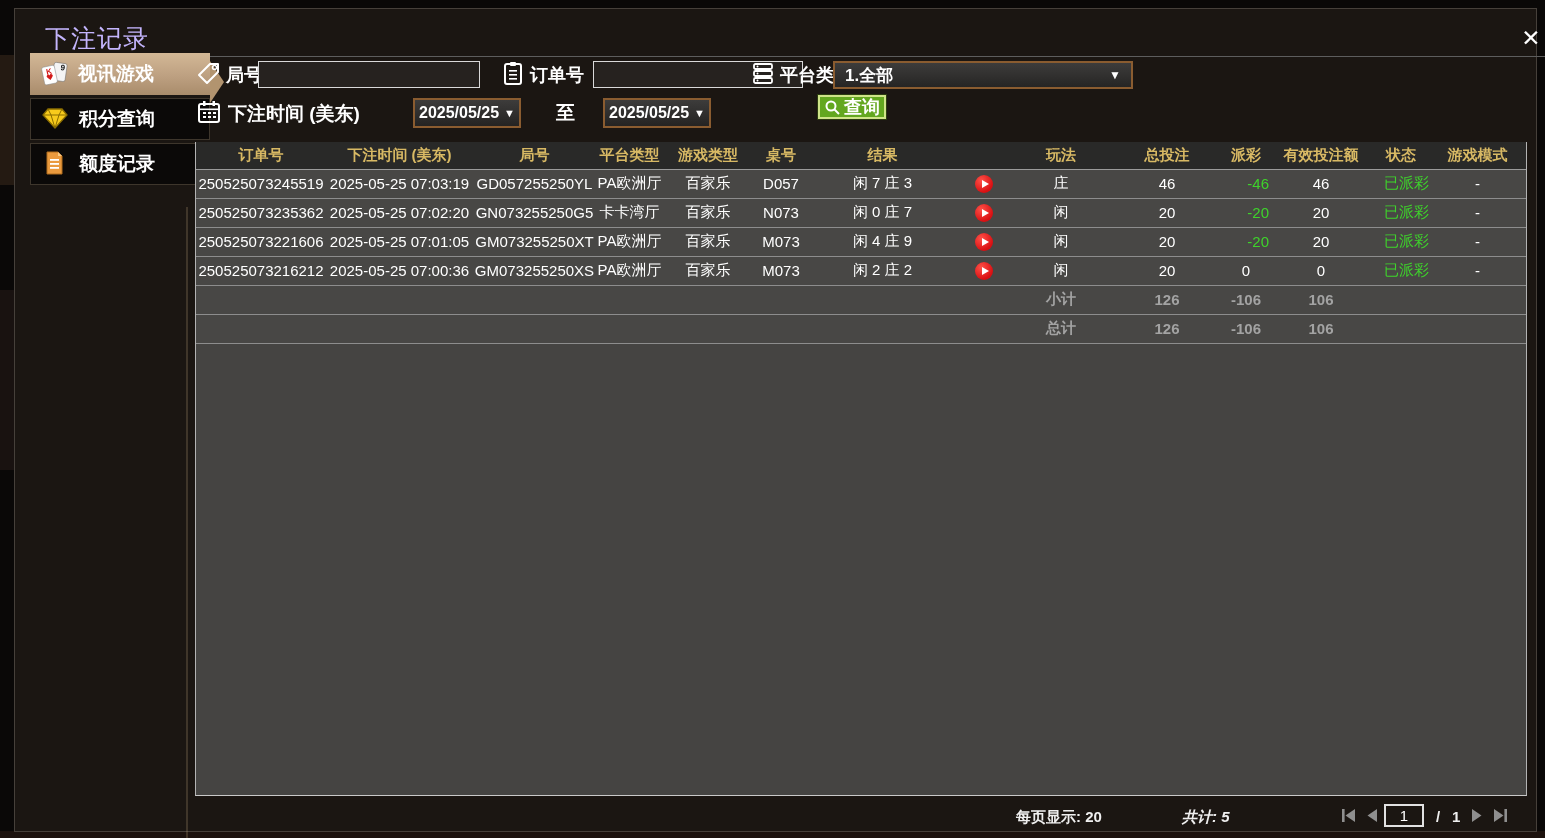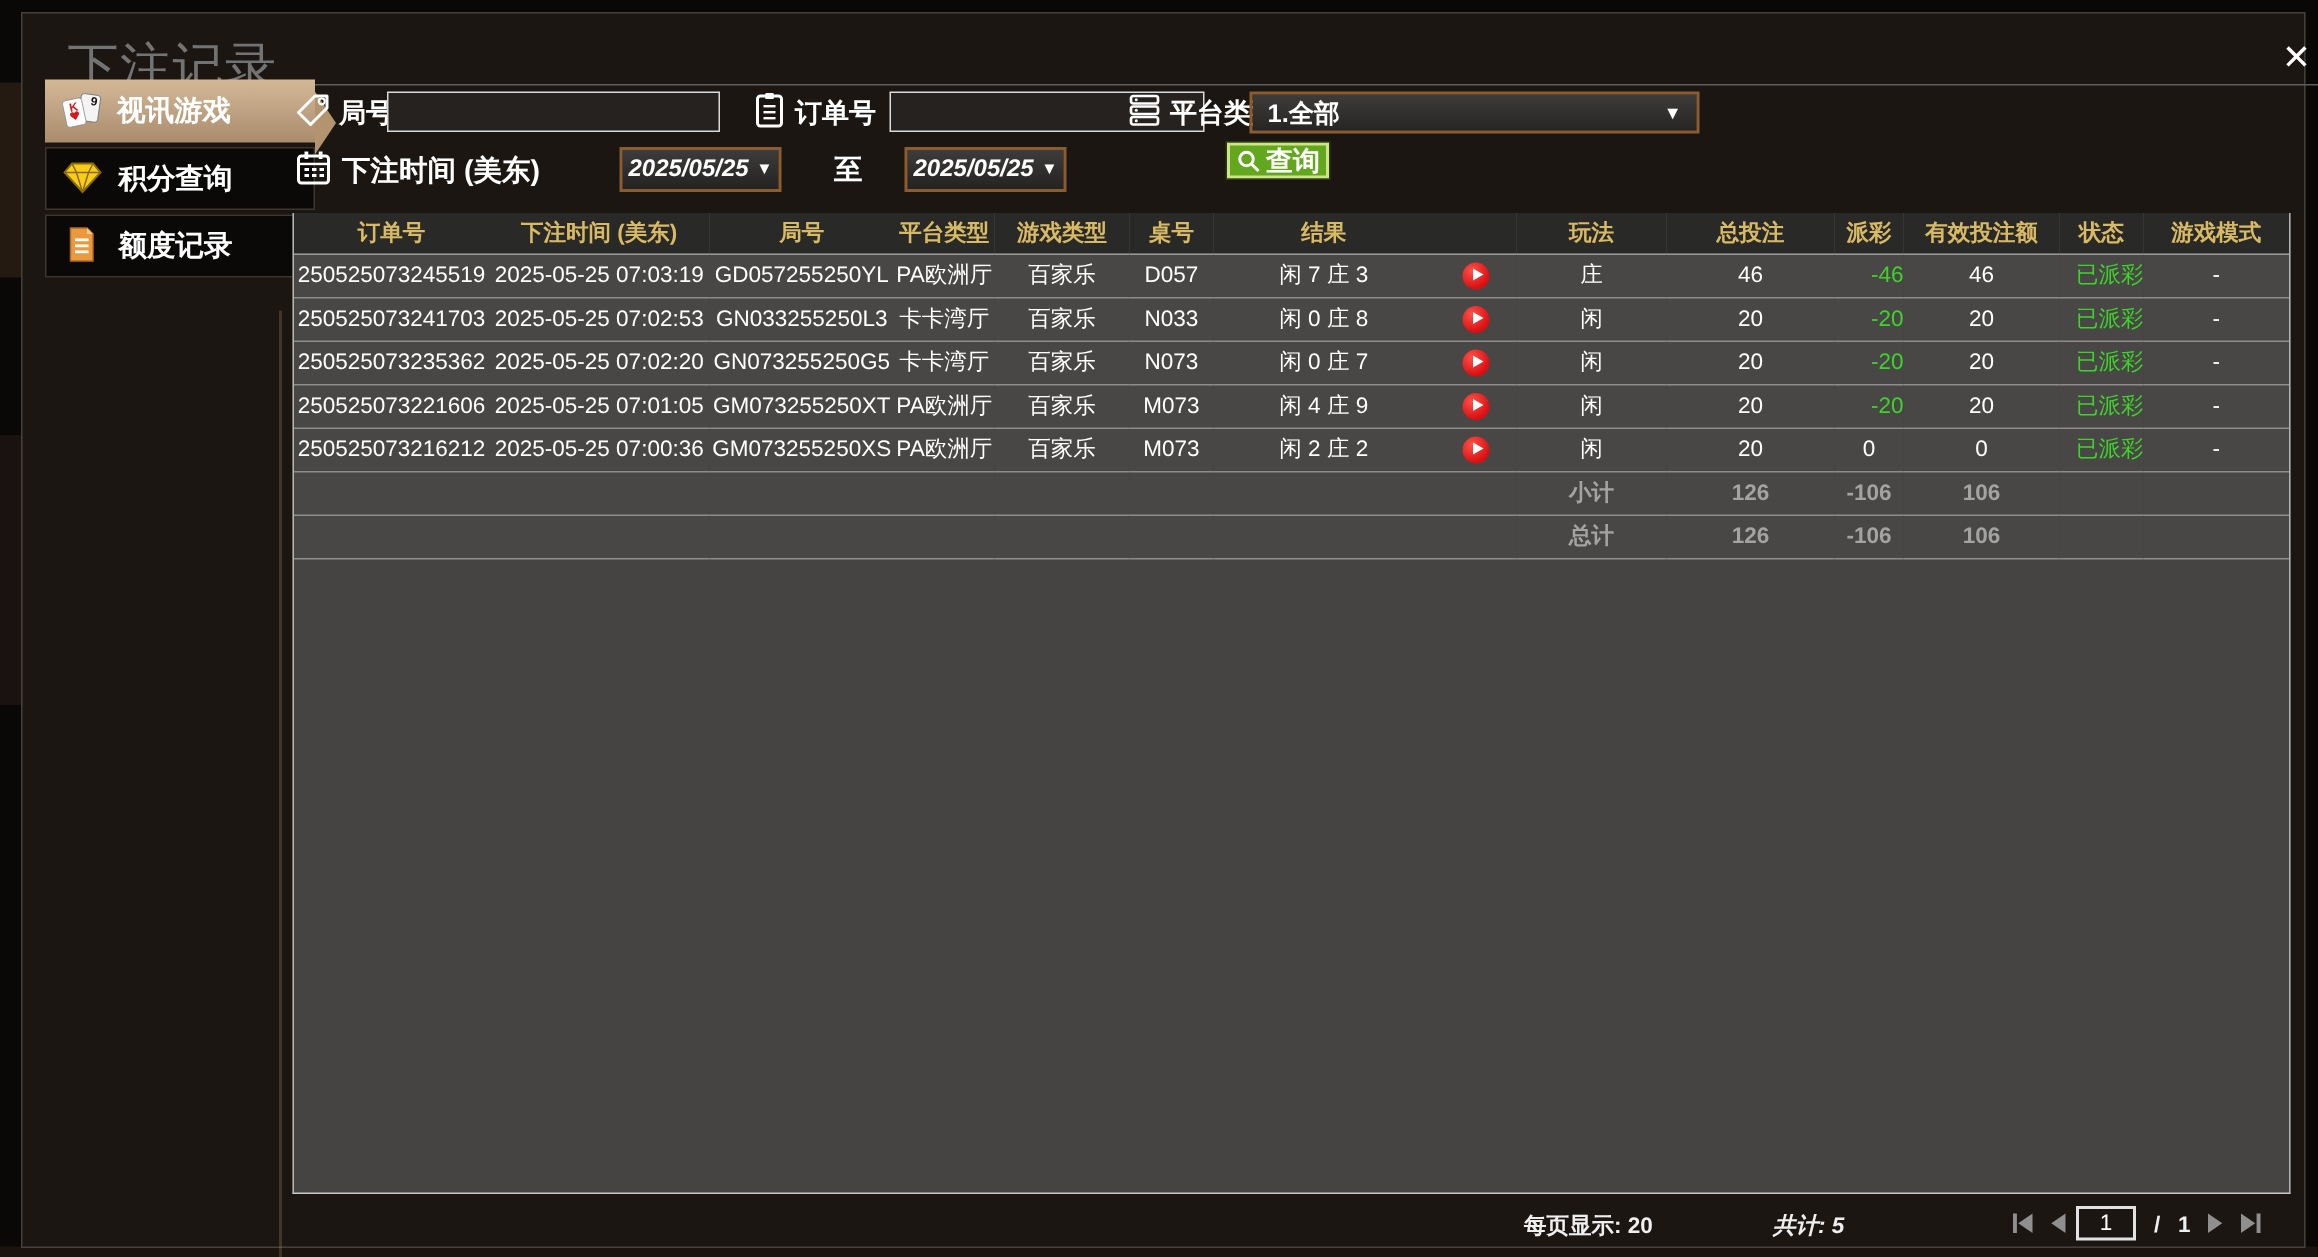--- a/index.html
+++ b/index.html
@@ -13,7 +13,7 @@
   .modal { position:absolute; left:14px; top:8px; width:1523px; height:824px;
            background:#1b1612; border:1px solid #46403a; }
 
-  .title { position:absolute; left:30px; top:13px; color:#737373; font-size:34px; letter-spacing:1px; }
+  .title { position:absolute; left:30px; top:13px; color:#c4b5fd; font-size:25px; letter-spacing:1px; }
   .close-btn { position:absolute; left:1500px; top:13px; width:32px; height:32px; color:#ffffff;
                font-size:23px; text-align:center; line-height:32px; cursor:pointer; }
   .title-sep { position:absolute; left:15px; top:47px; width:1521px; height:1px; background:#5d5d5d; }

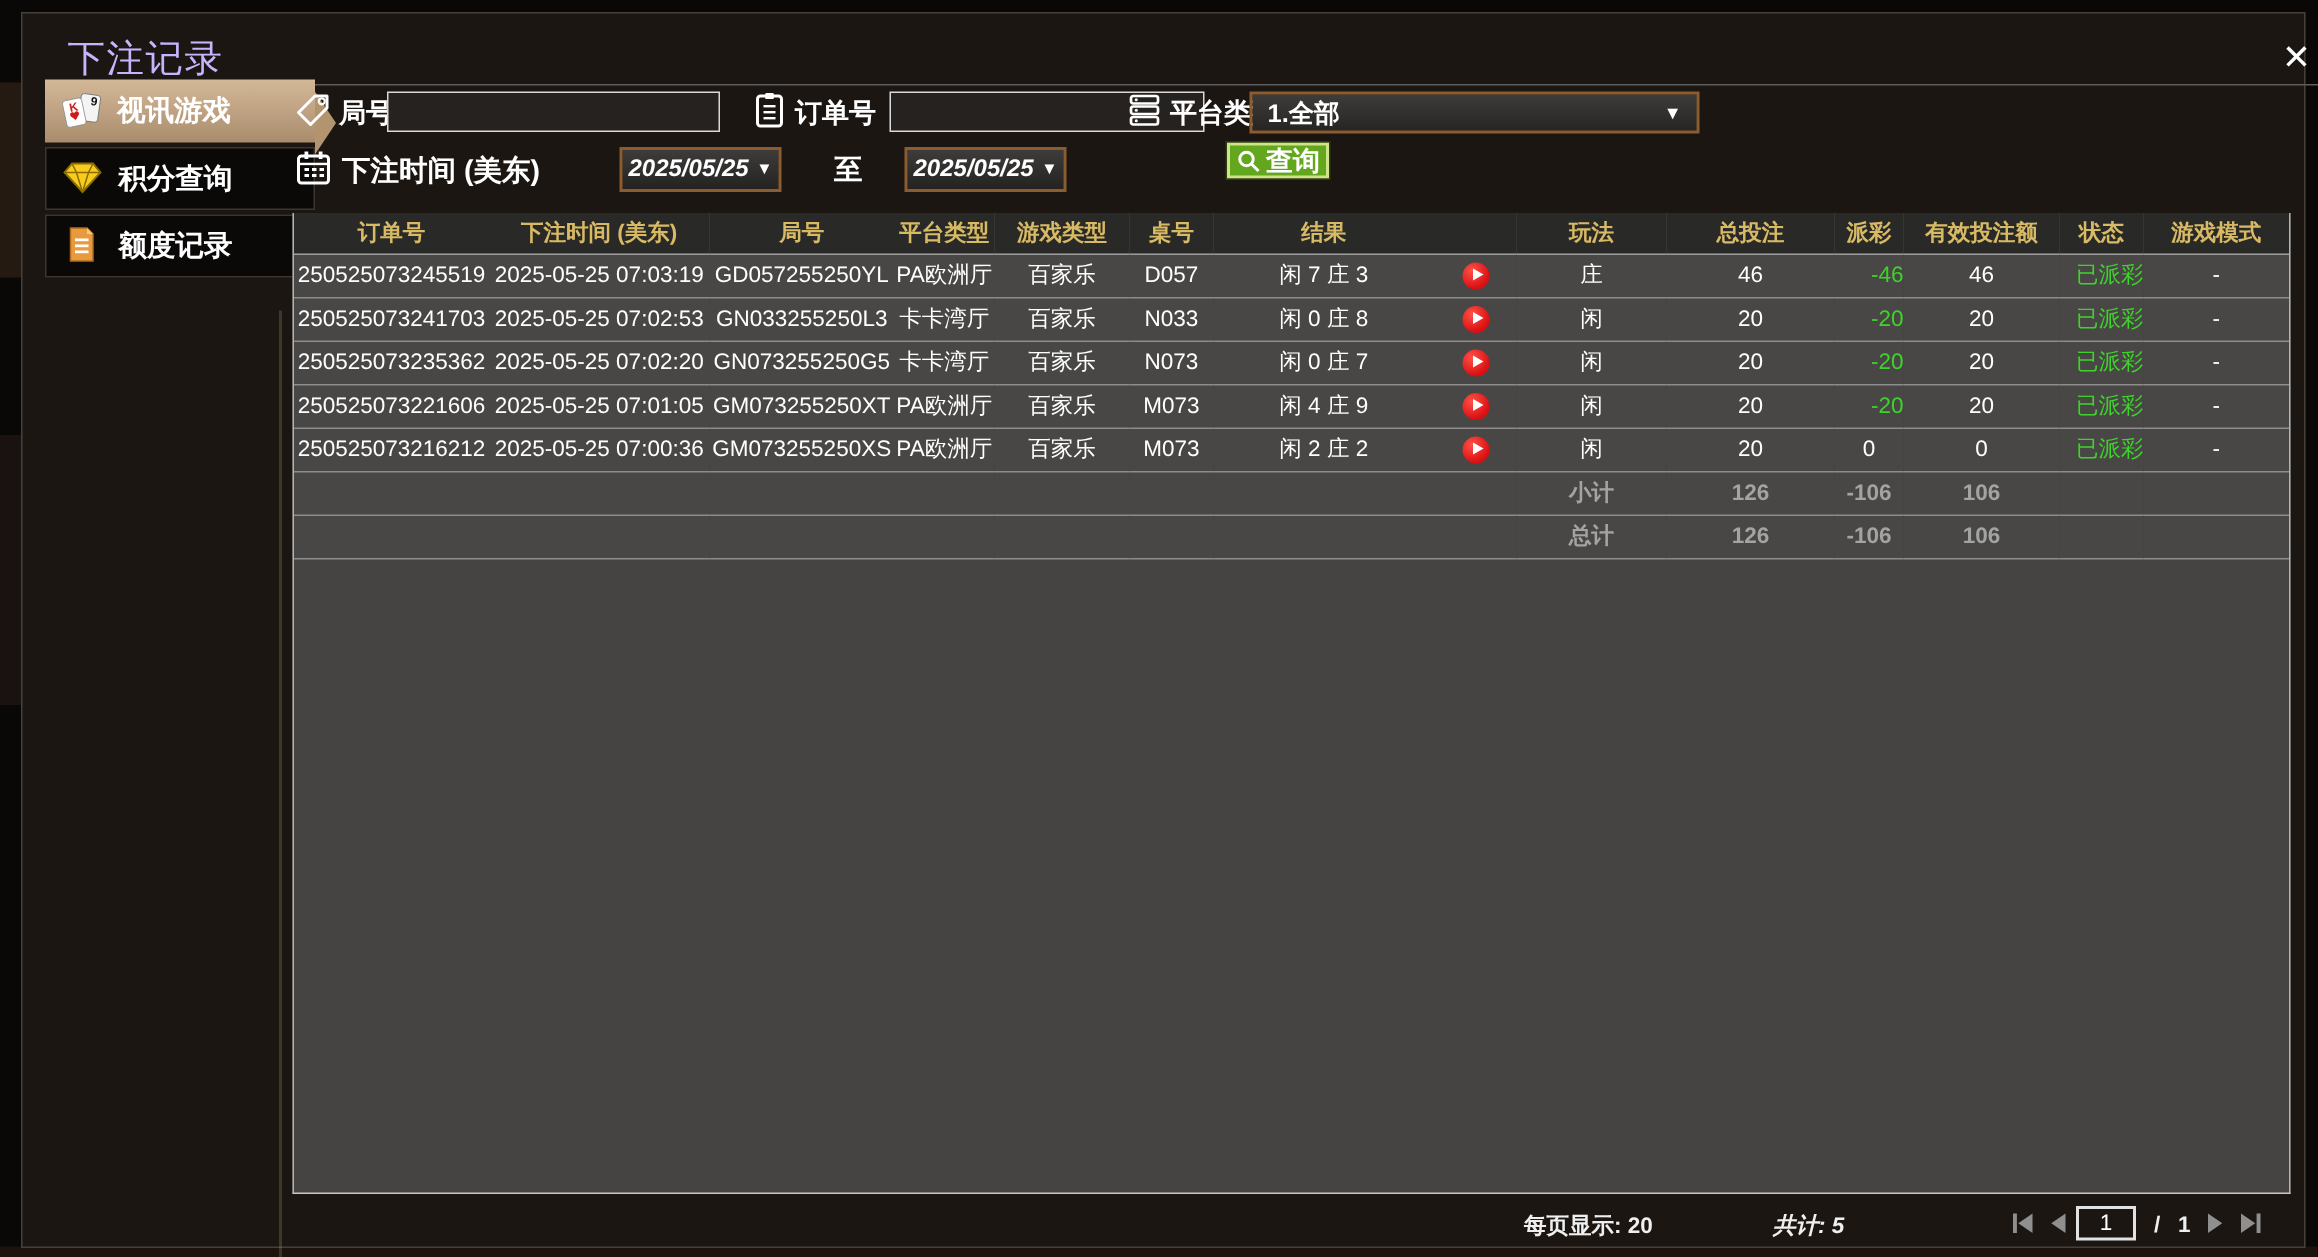--- a/index.html
+++ b/index.html
@@ -41,7 +41,7 @@
   .dropdown .arr { position:absolute; right:10px; font-size:12px; color:#ffffff; }
   .datebox { position:absolute; top:98px; width:108px; height:30px; border:2px solid #8a5c30;
              background:linear-gradient(180deg,#3d3c3b,#242322); color:#ffffff; font-size:16px;
-             font-weight:bold; display:flex; align-items:center; justify-content:center; gap:5px; cursor:pointer;font-style:italic; }
+             font-weight:bold; display:flex; align-items:center; justify-content:center; gap:5px; cursor:pointer; }
   .datebox .arr { font-size:11px; }
   .to-label { position:absolute; left:556px; top:100px; color:#ffffff; font-size:19px; font-weight:bold; }
   .search-btn { position:absolute; left:818px; top:95px; width:68px; height:24px;

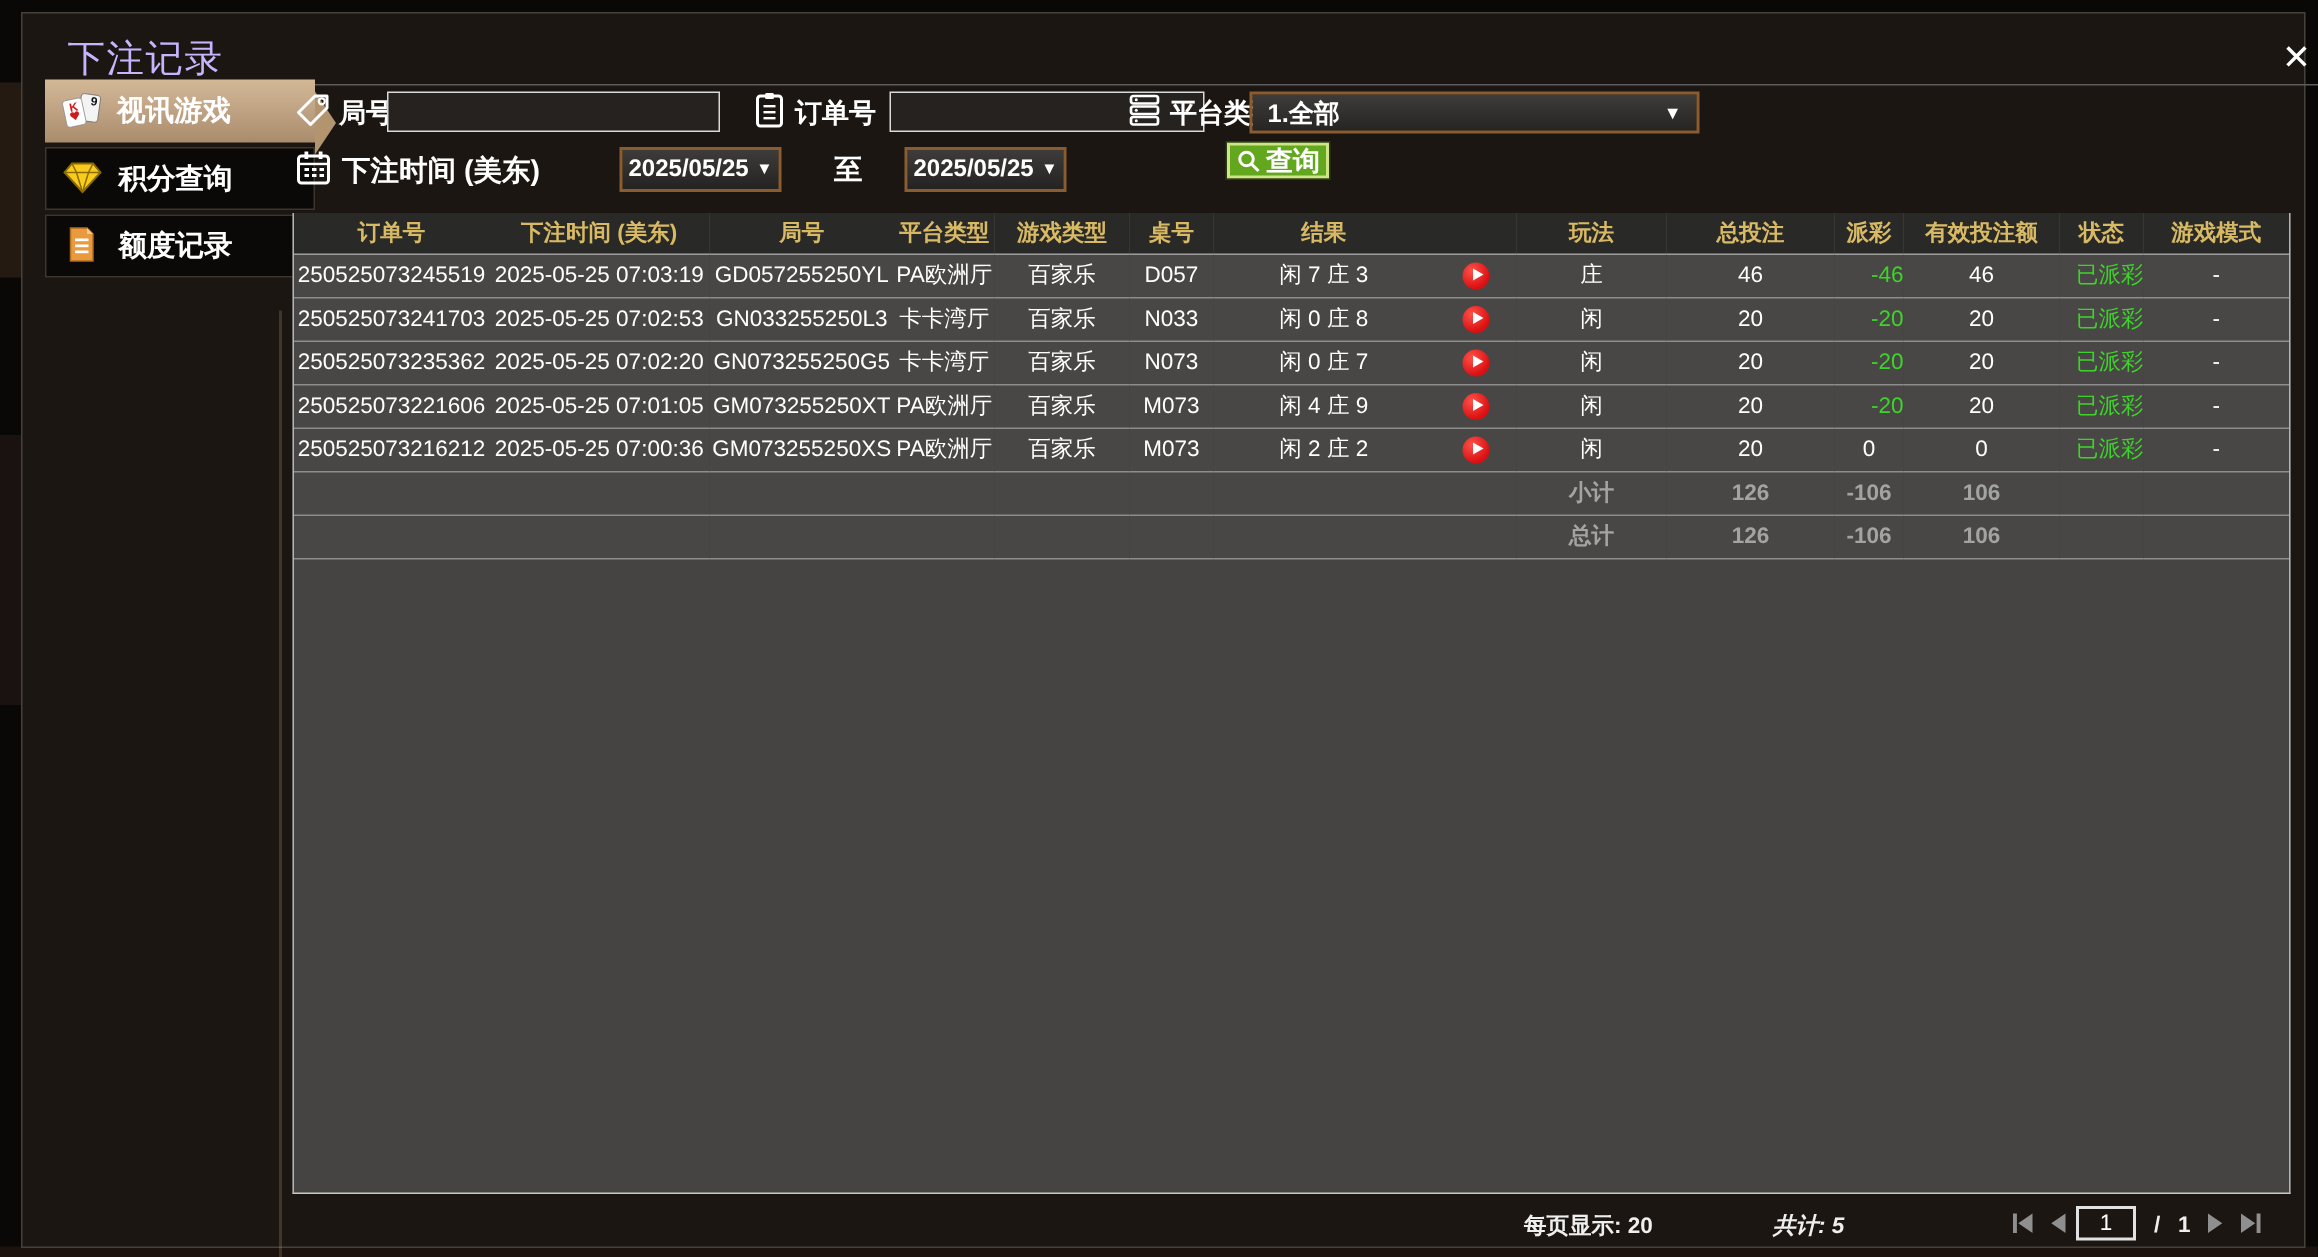--- a/index.html
+++ b/index.html
@@ -255,22 +255,6 @@
           <td>-</td>
         </tr>
         <tr>
-          <td>250525073241703</td>
-          <td>2025-05-25 07:02:53</td>
-          <td>GN033255250L3</td>
-          <td>卡卡湾厅</td>
-          <td>百家乐</td>
-          <td>N033</td>
-          <td>闲 0 庄 8</td>
-          <td><span class="play"></span></td>
-          <td>闲</td>
-          <td>20</td>
-          <td class="green">-20</td>
-          <td>20</td>
-          <td class="green">已派彩</td>
-          <td>-</td>
-        </tr>
-        <tr>
           <td>250525073235362</td>
           <td>2025-05-25 07:02:20</td>
           <td>GN073255250G5</td>

